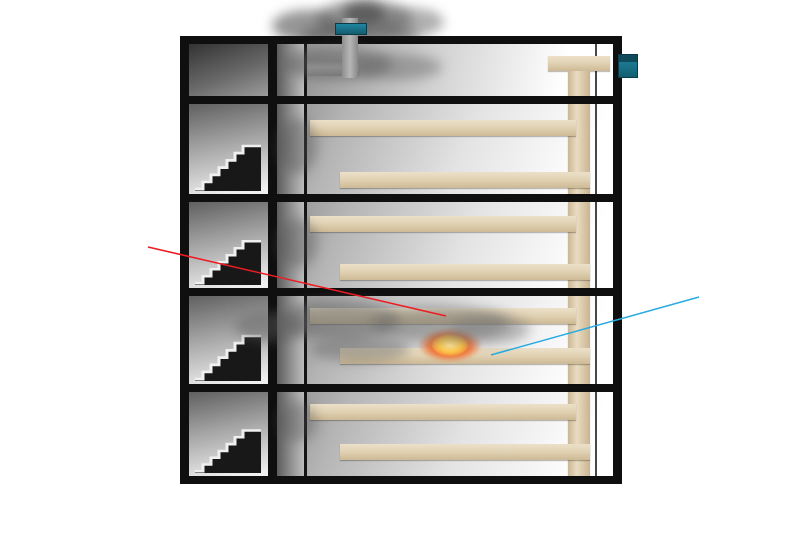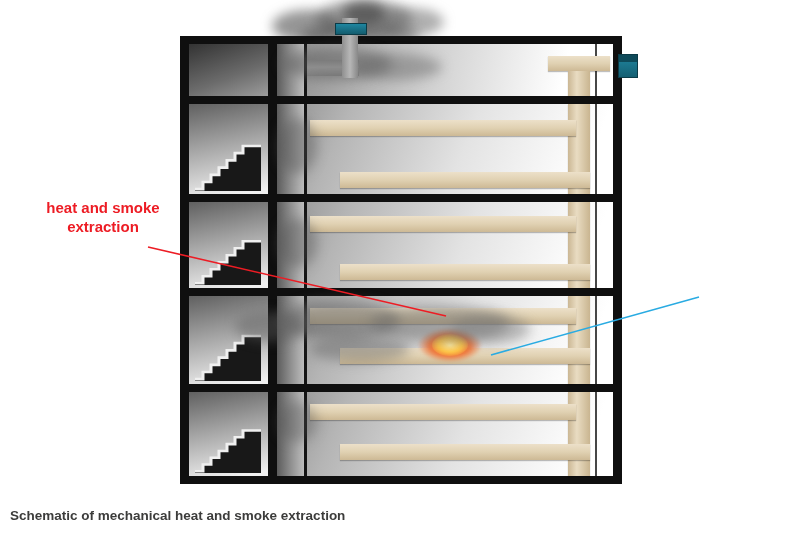--- a/index.html
+++ b/index.html
@@ -144,7 +144,6 @@
     <line x1="699" y1="297" x2="491" y2="355" stroke="#29abe2" stroke-width="1.6"></line>
   </svg>
 
-  <div class="label label-red">heat and smoke extraction</div>
 
   <div class="caption">Schematic of mechanical heat and smoke extraction</div>
 </div>

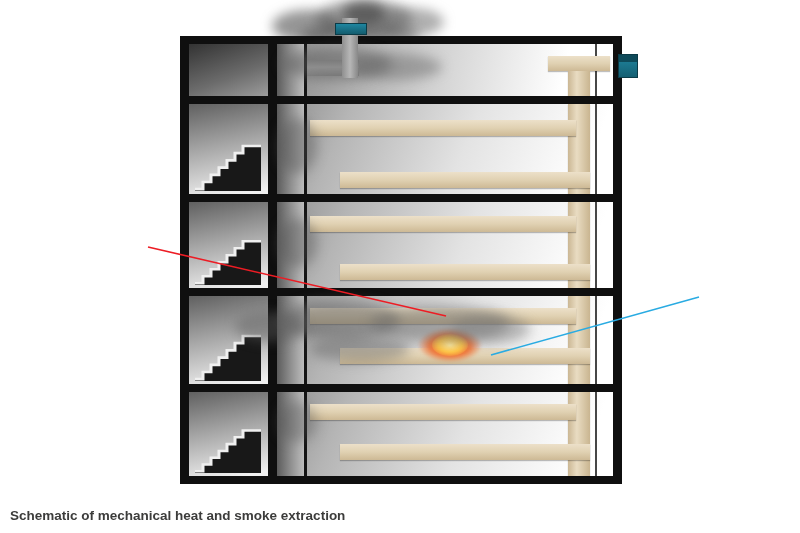--- a/index.html
+++ b/index.html
@@ -145,7 +145,6 @@
   </svg>
 
 
-  <div class="caption">Schematic of mechanical heat and smoke extraction</div>
 </div>
 
 </body></html>

